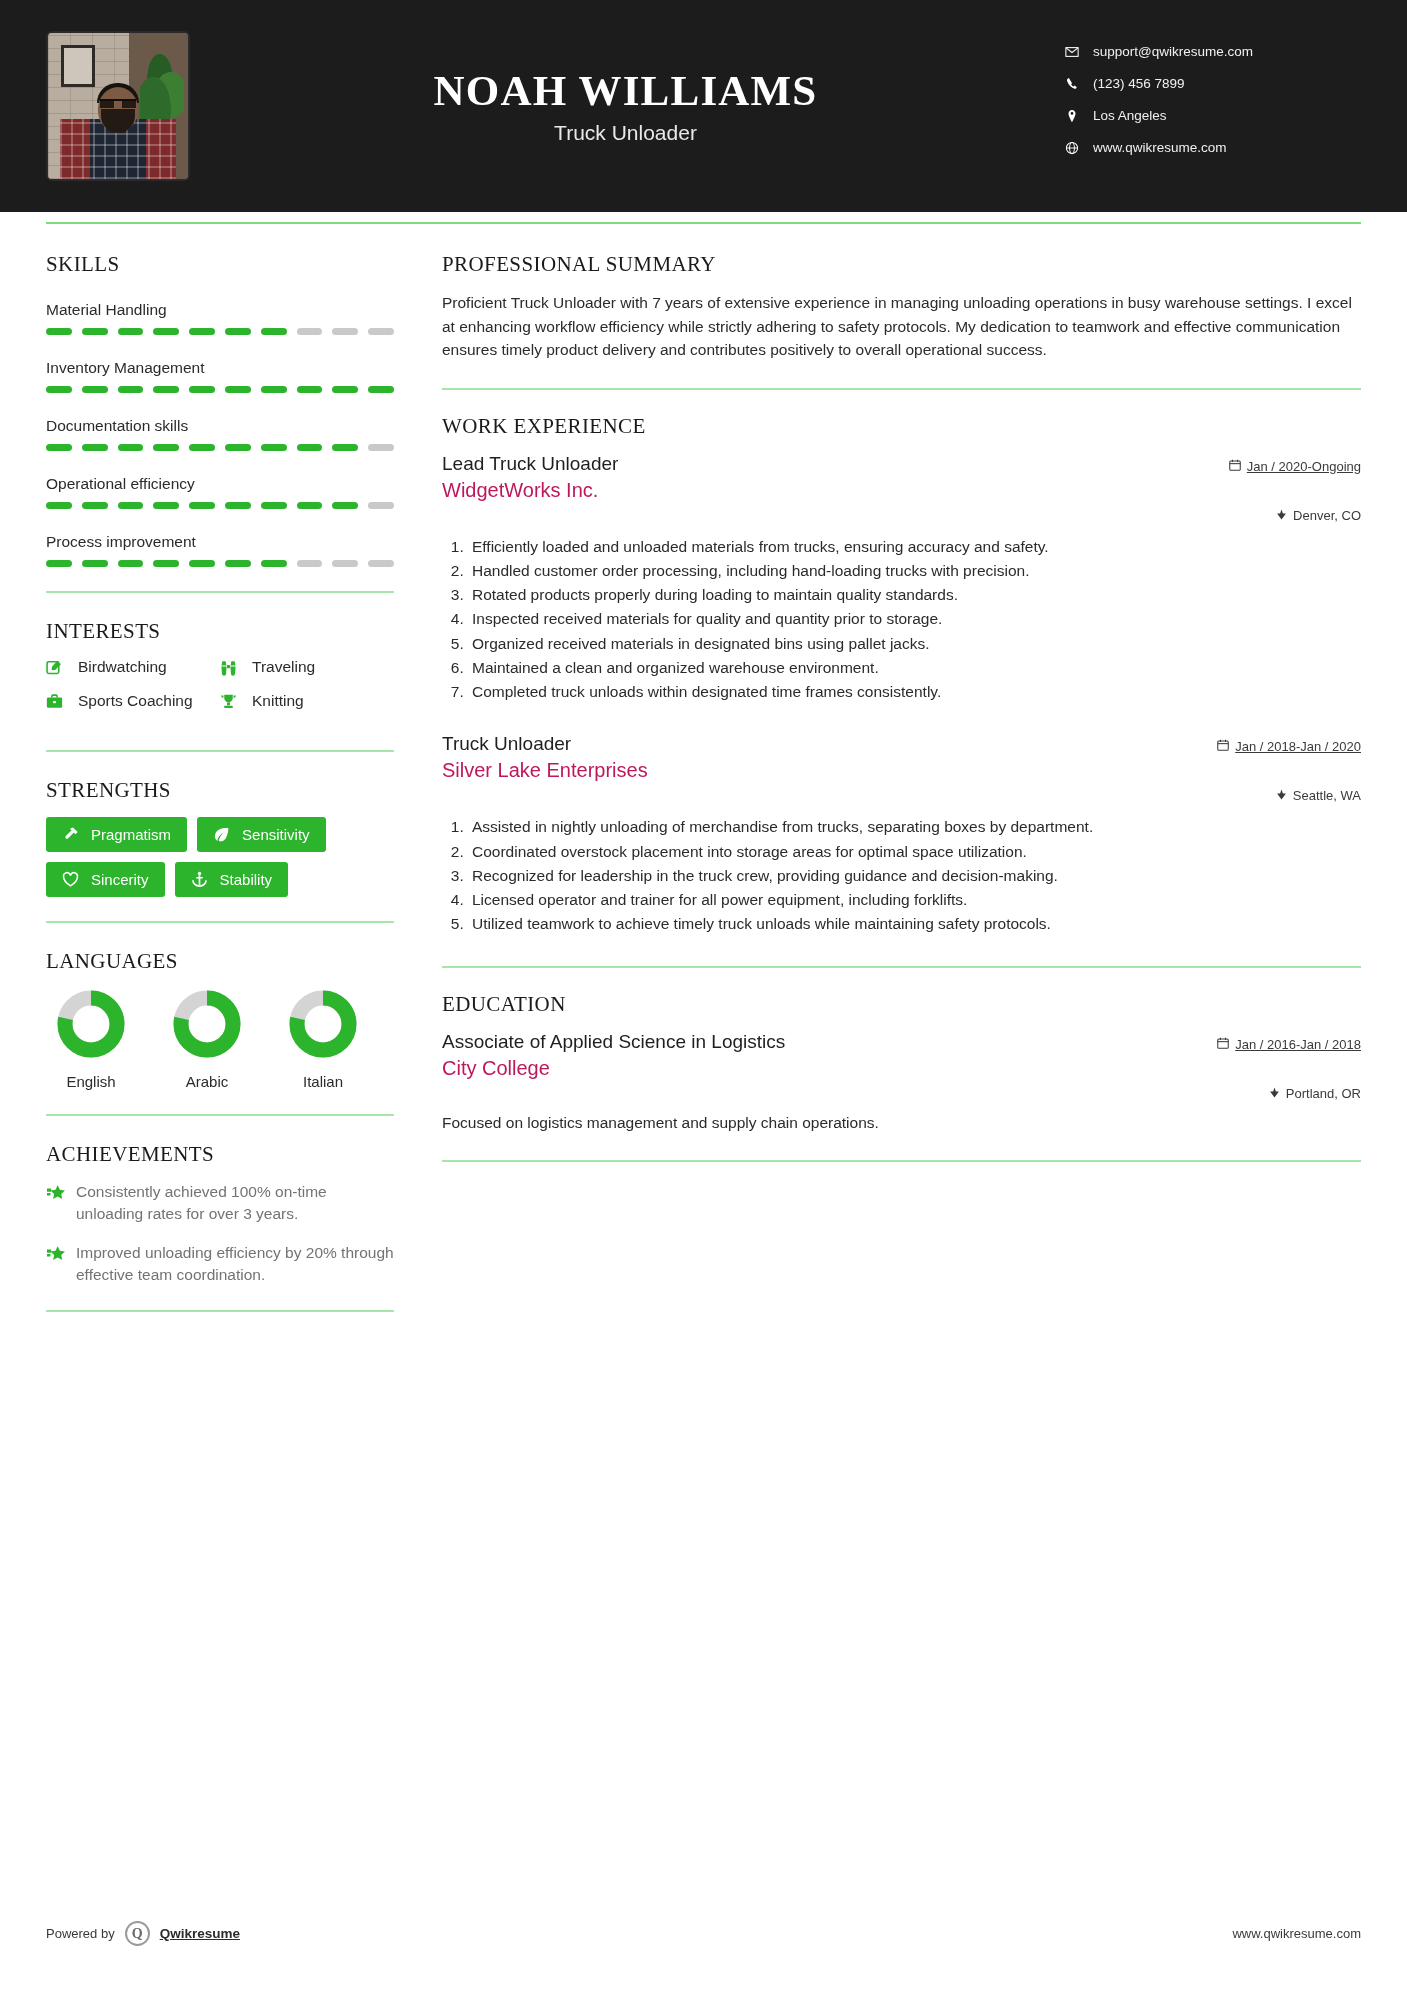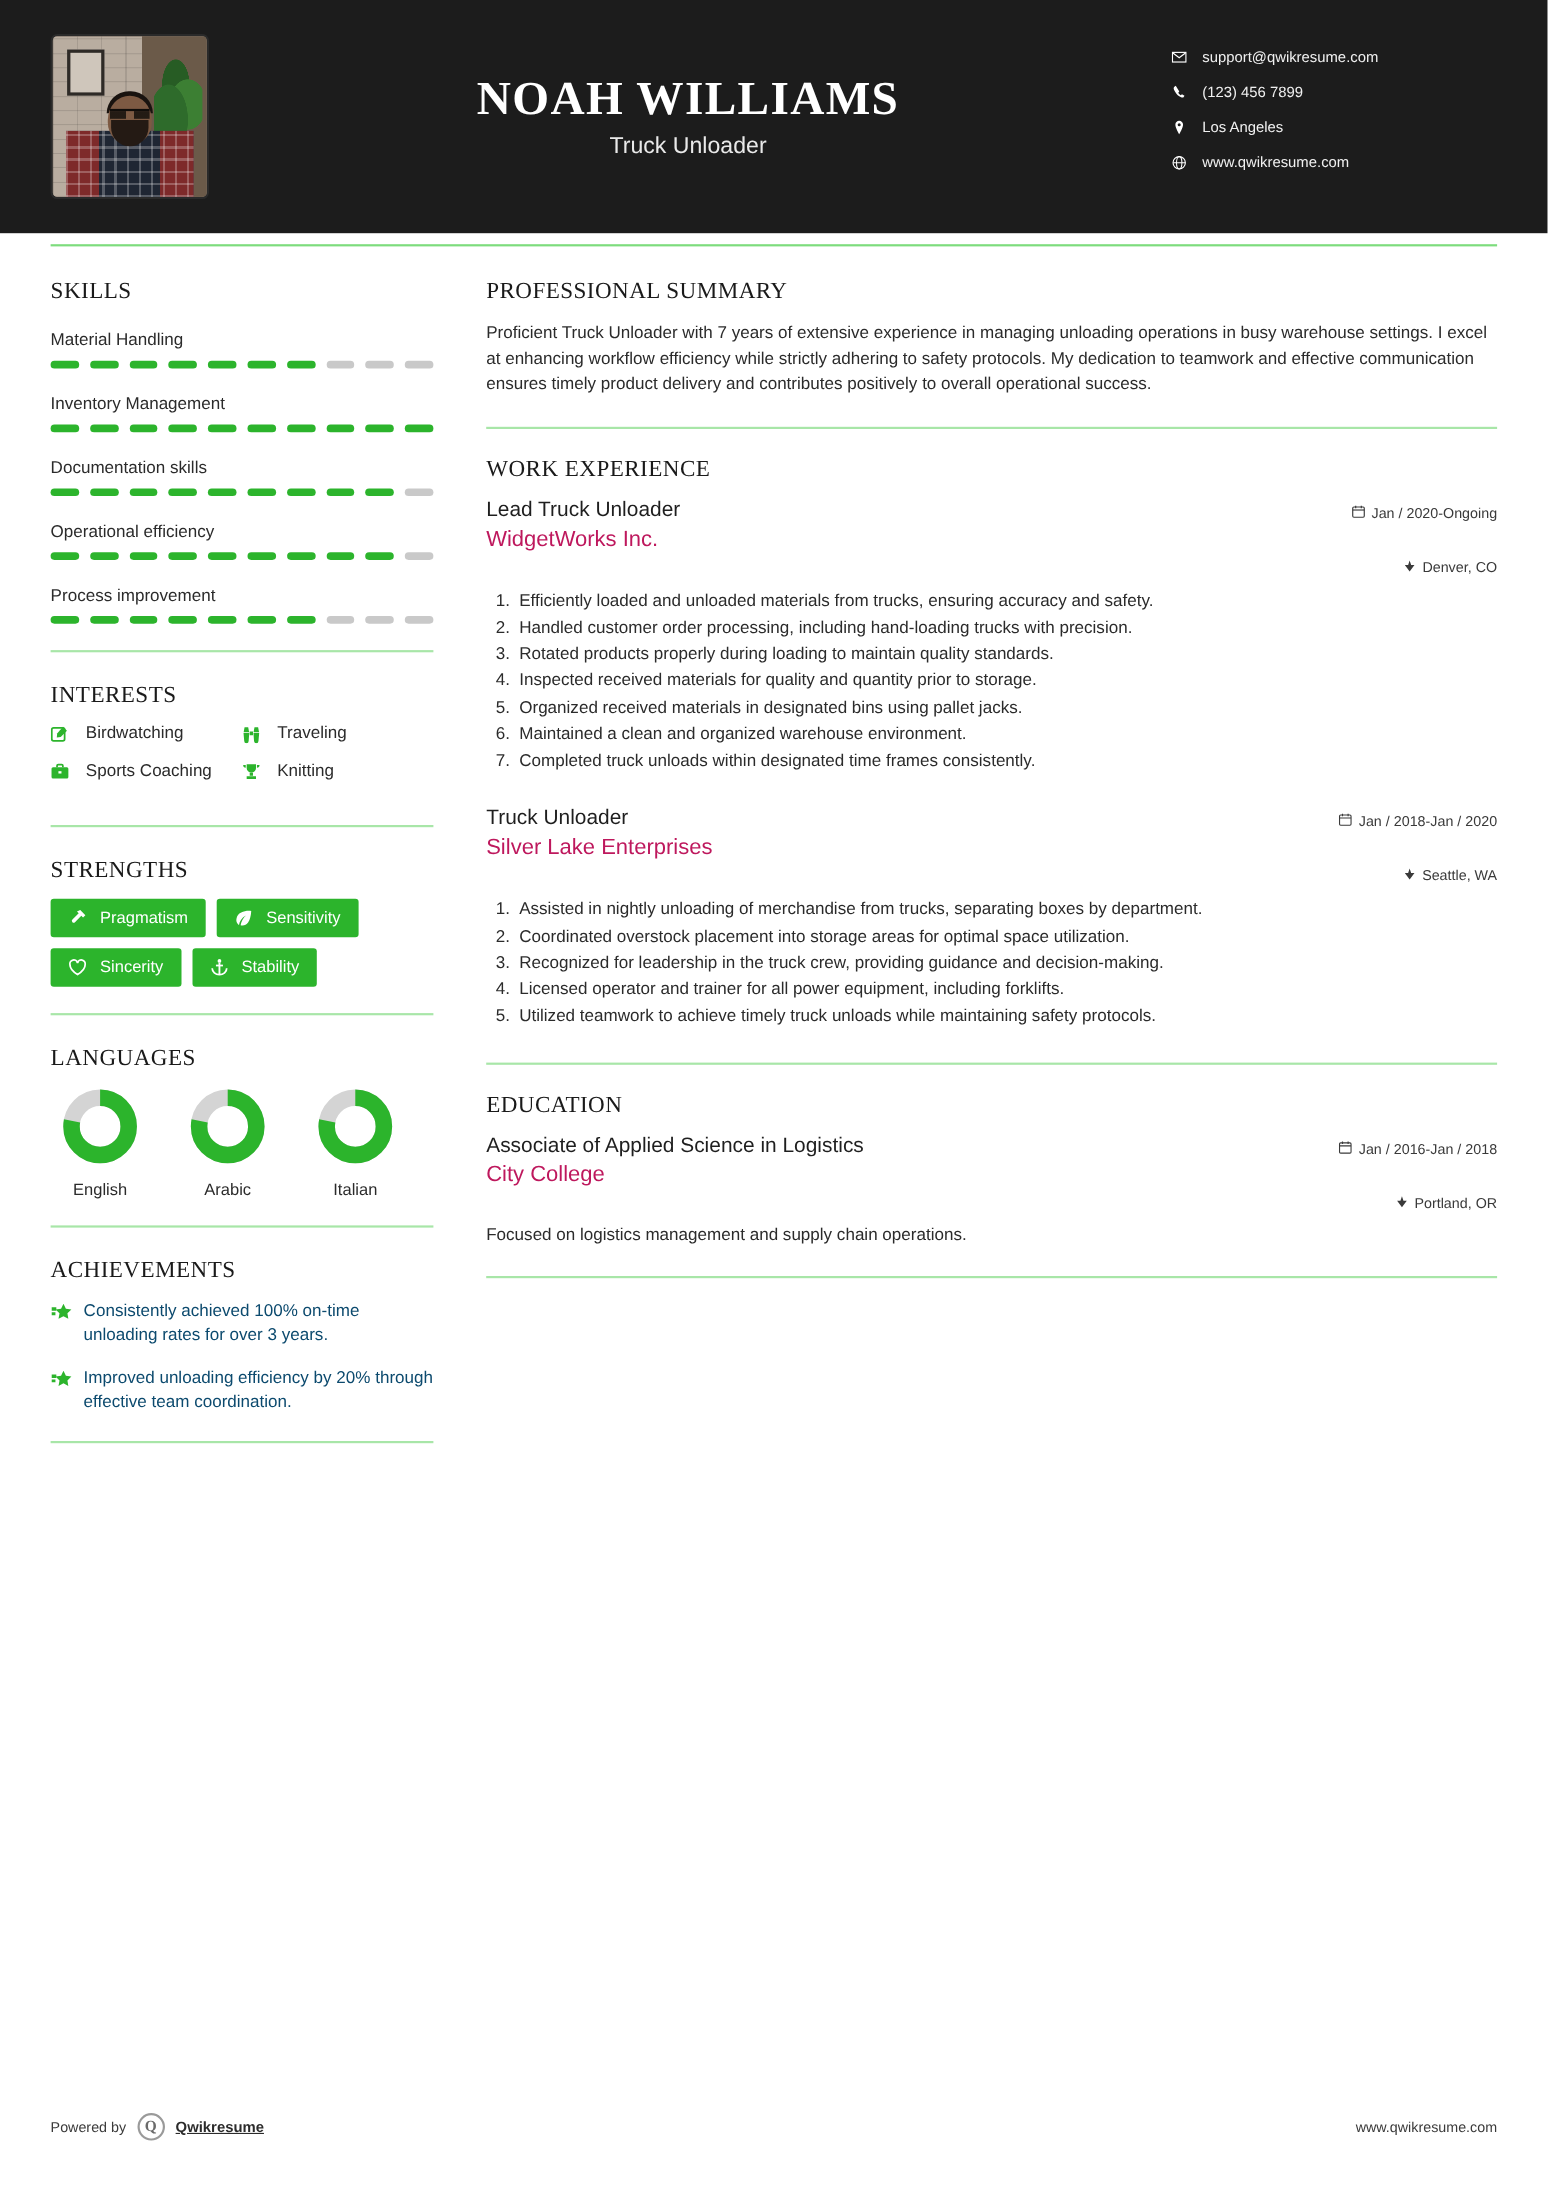--- a/index.html
+++ b/index.html
@@ -182,7 +182,7 @@
   .job-head { display:flex; align-items:flex-start; justify-content:space-between; }
   .job-role { font-size:19px; color:#1f1f1f; font-weight:400; }
   .job-meta { text-align:right; font-size:13px; color:#3a3a3a; white-space:nowrap; padding-top:6px; }
-  .job-meta .mrow { display:flex; align-items:center; justify-content:flex-end; gap:6px; }
+  .job-meta .mrow { display:flex; align-items:center; justify-content:flex-end; gap:6px;text-decoration:underline; }
   .job-sub { display:flex; align-items:flex-start; justify-content:space-between; margin-top:4px; }
   .job-company { font-size:20px; color:#be185d; }
   .job-loc { font-size:13px; color:#3a3a3a; display:flex; align-items:center; gap:6px; white-space:nowrap;margin-top:29px; }

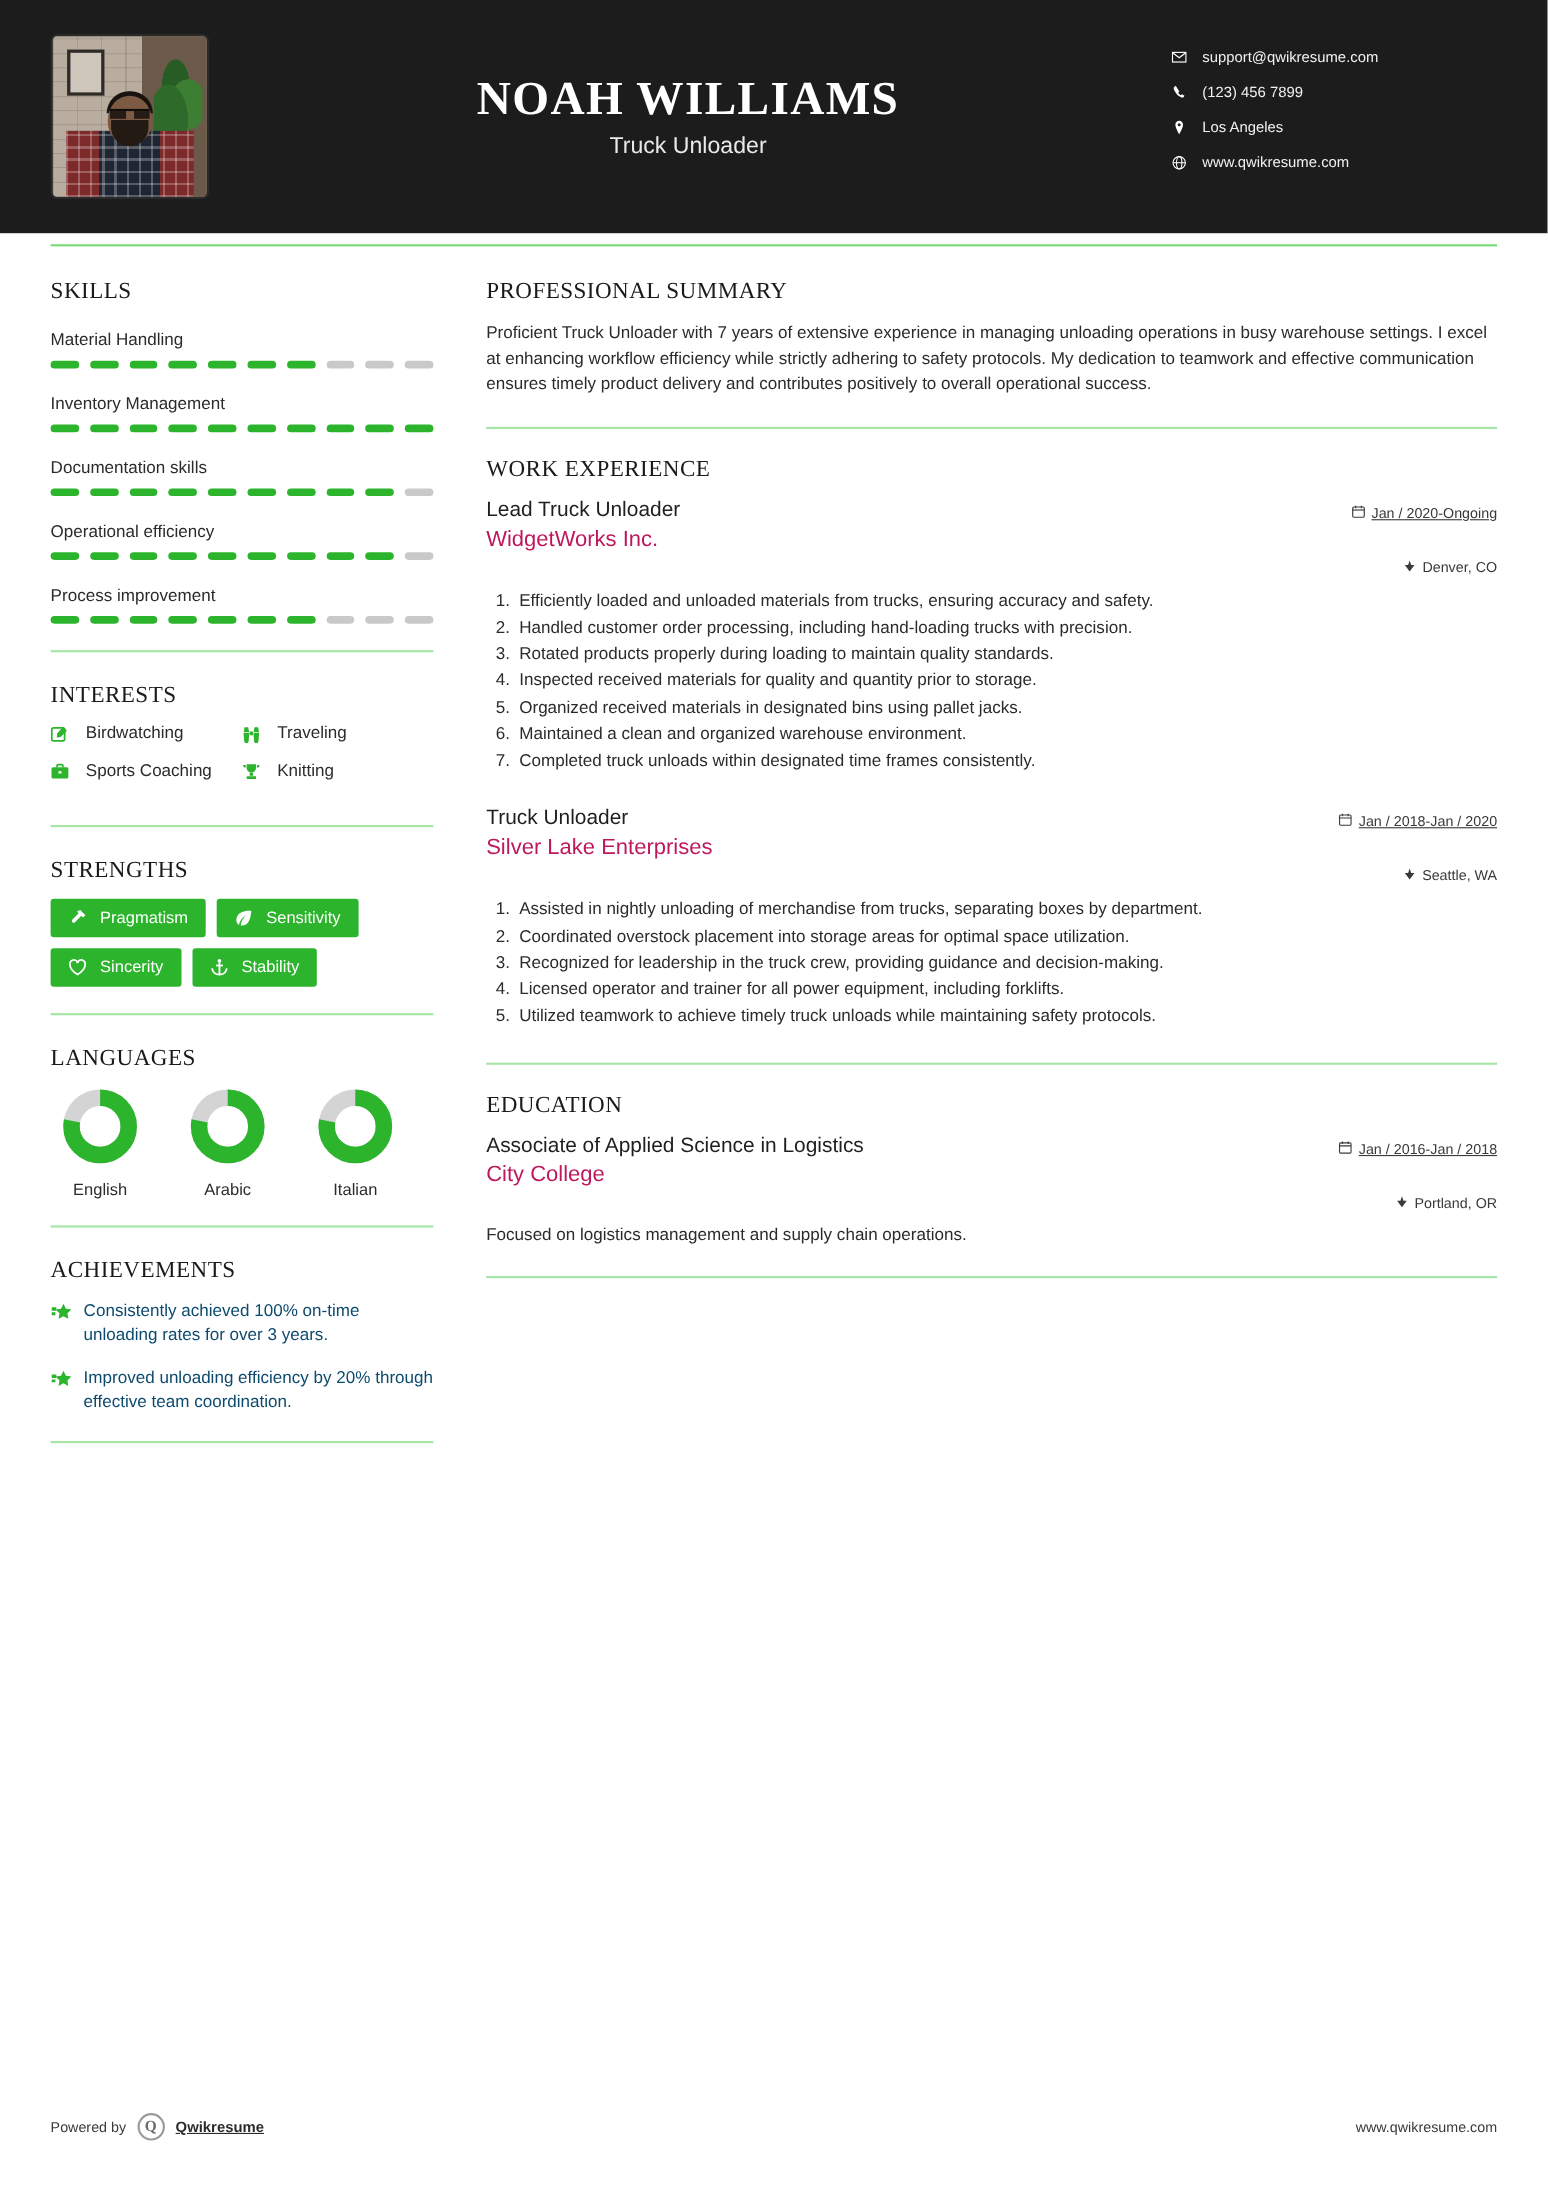--- a/index.html
+++ b/index.html
@@ -172,7 +172,7 @@
   
   .ach { display:flex; margin-bottom:18px; }
   .ach .ai { width:30px; flex:0 0 30px; color:#2cb42c; padding-top:2px; }
-  .ach .at { font-size:15.5px; color:#0c4a6e; line-height:1.4; }
+  .ach .at { font-size:15.5px; color:#737373; line-height:1.4; }
 
   
   .summary { font-size:15.5px; line-height:1.52; color:#2b2b2b; }

